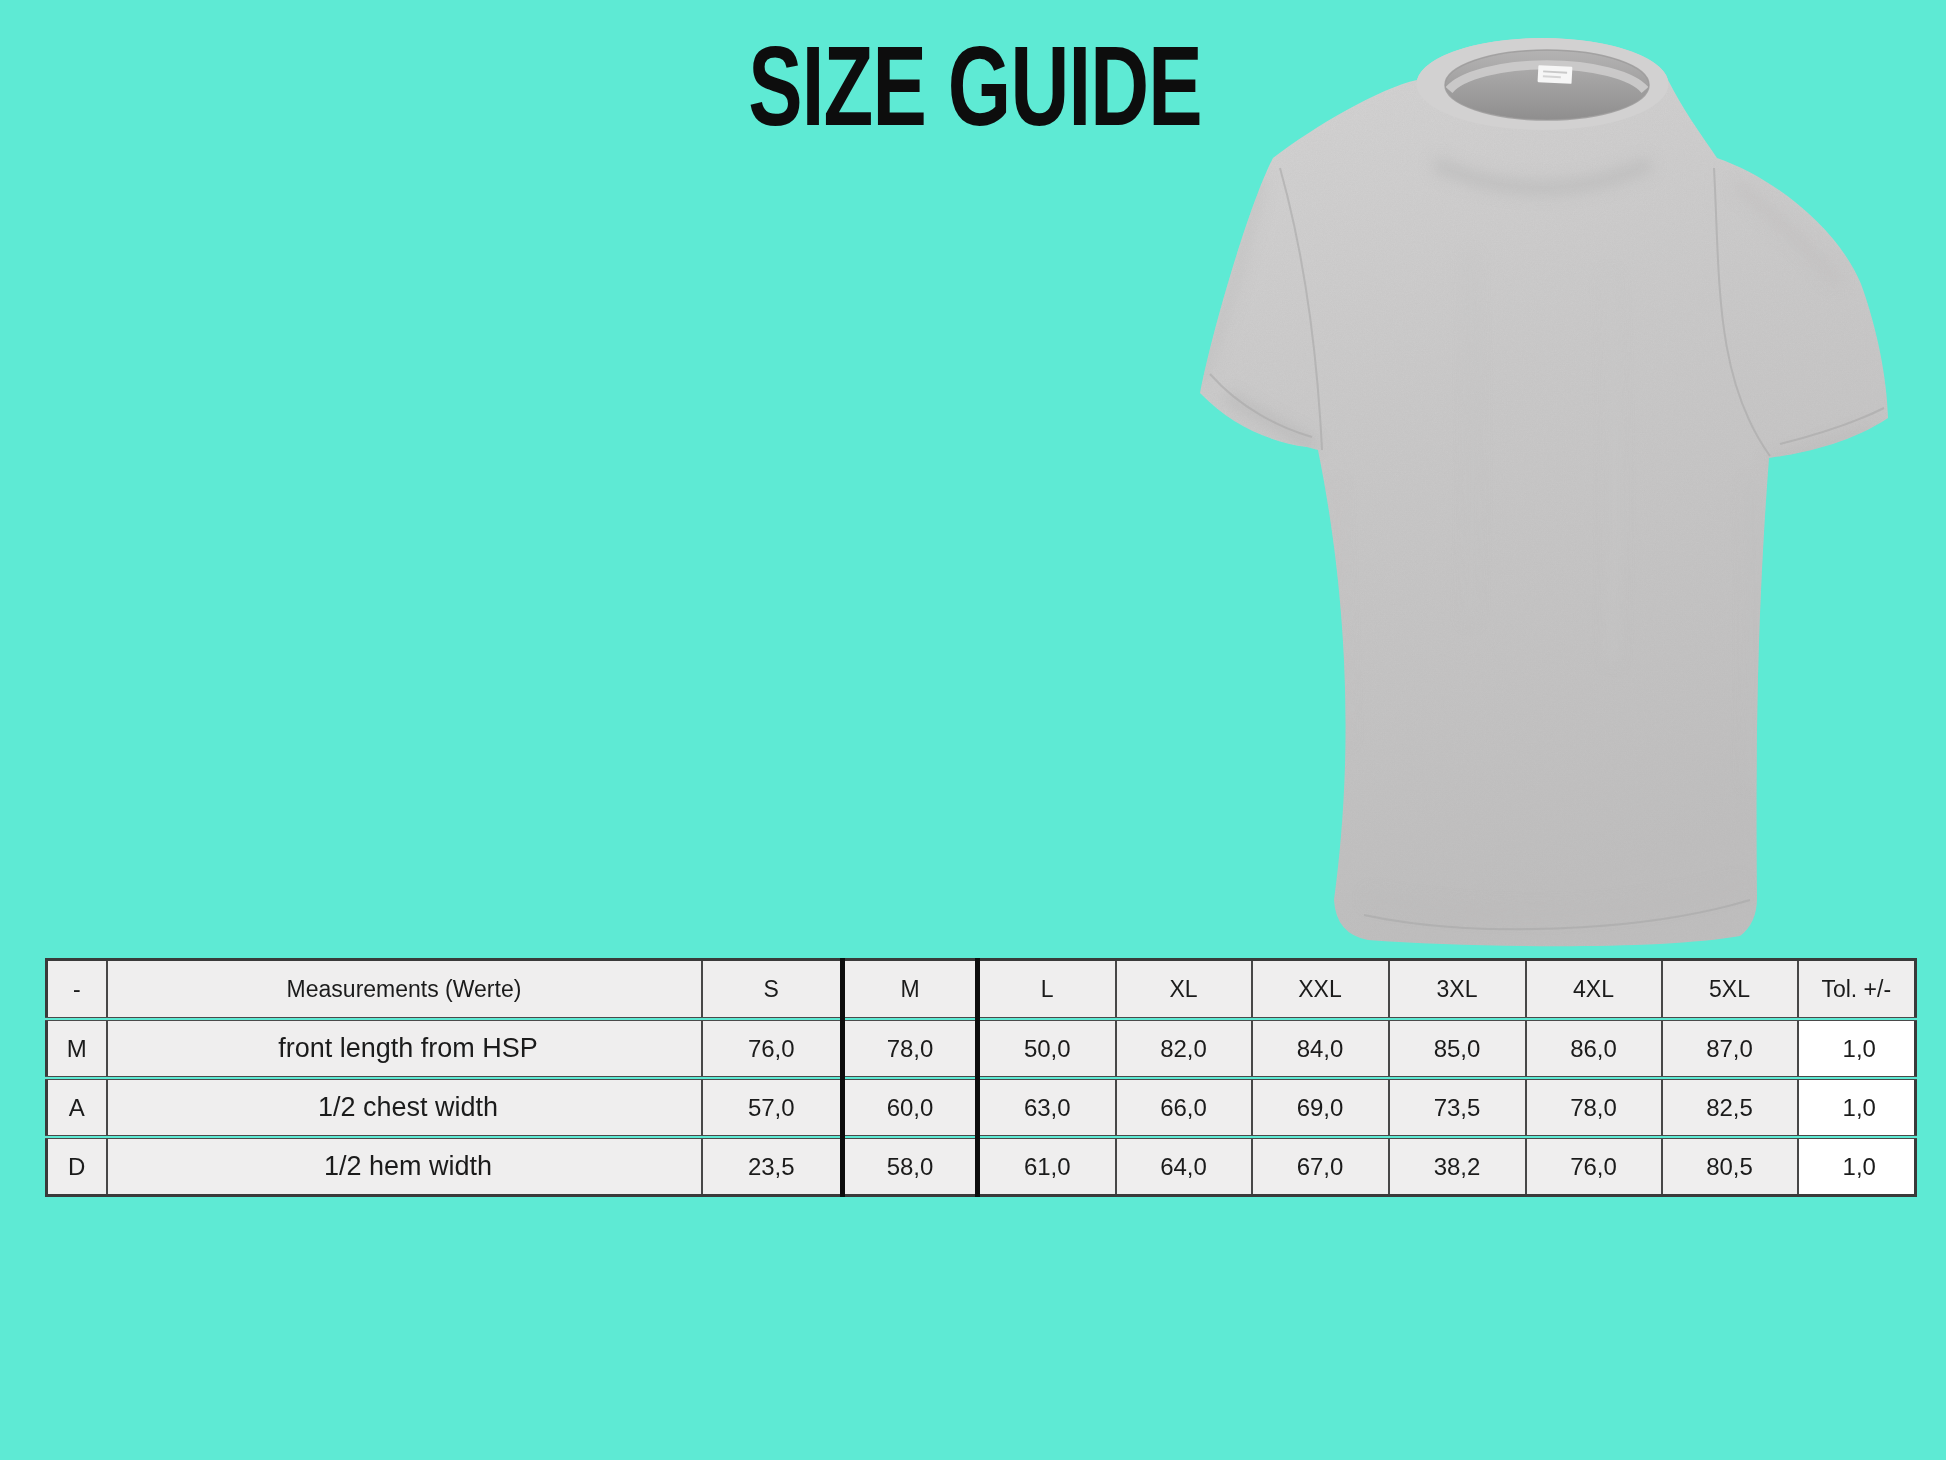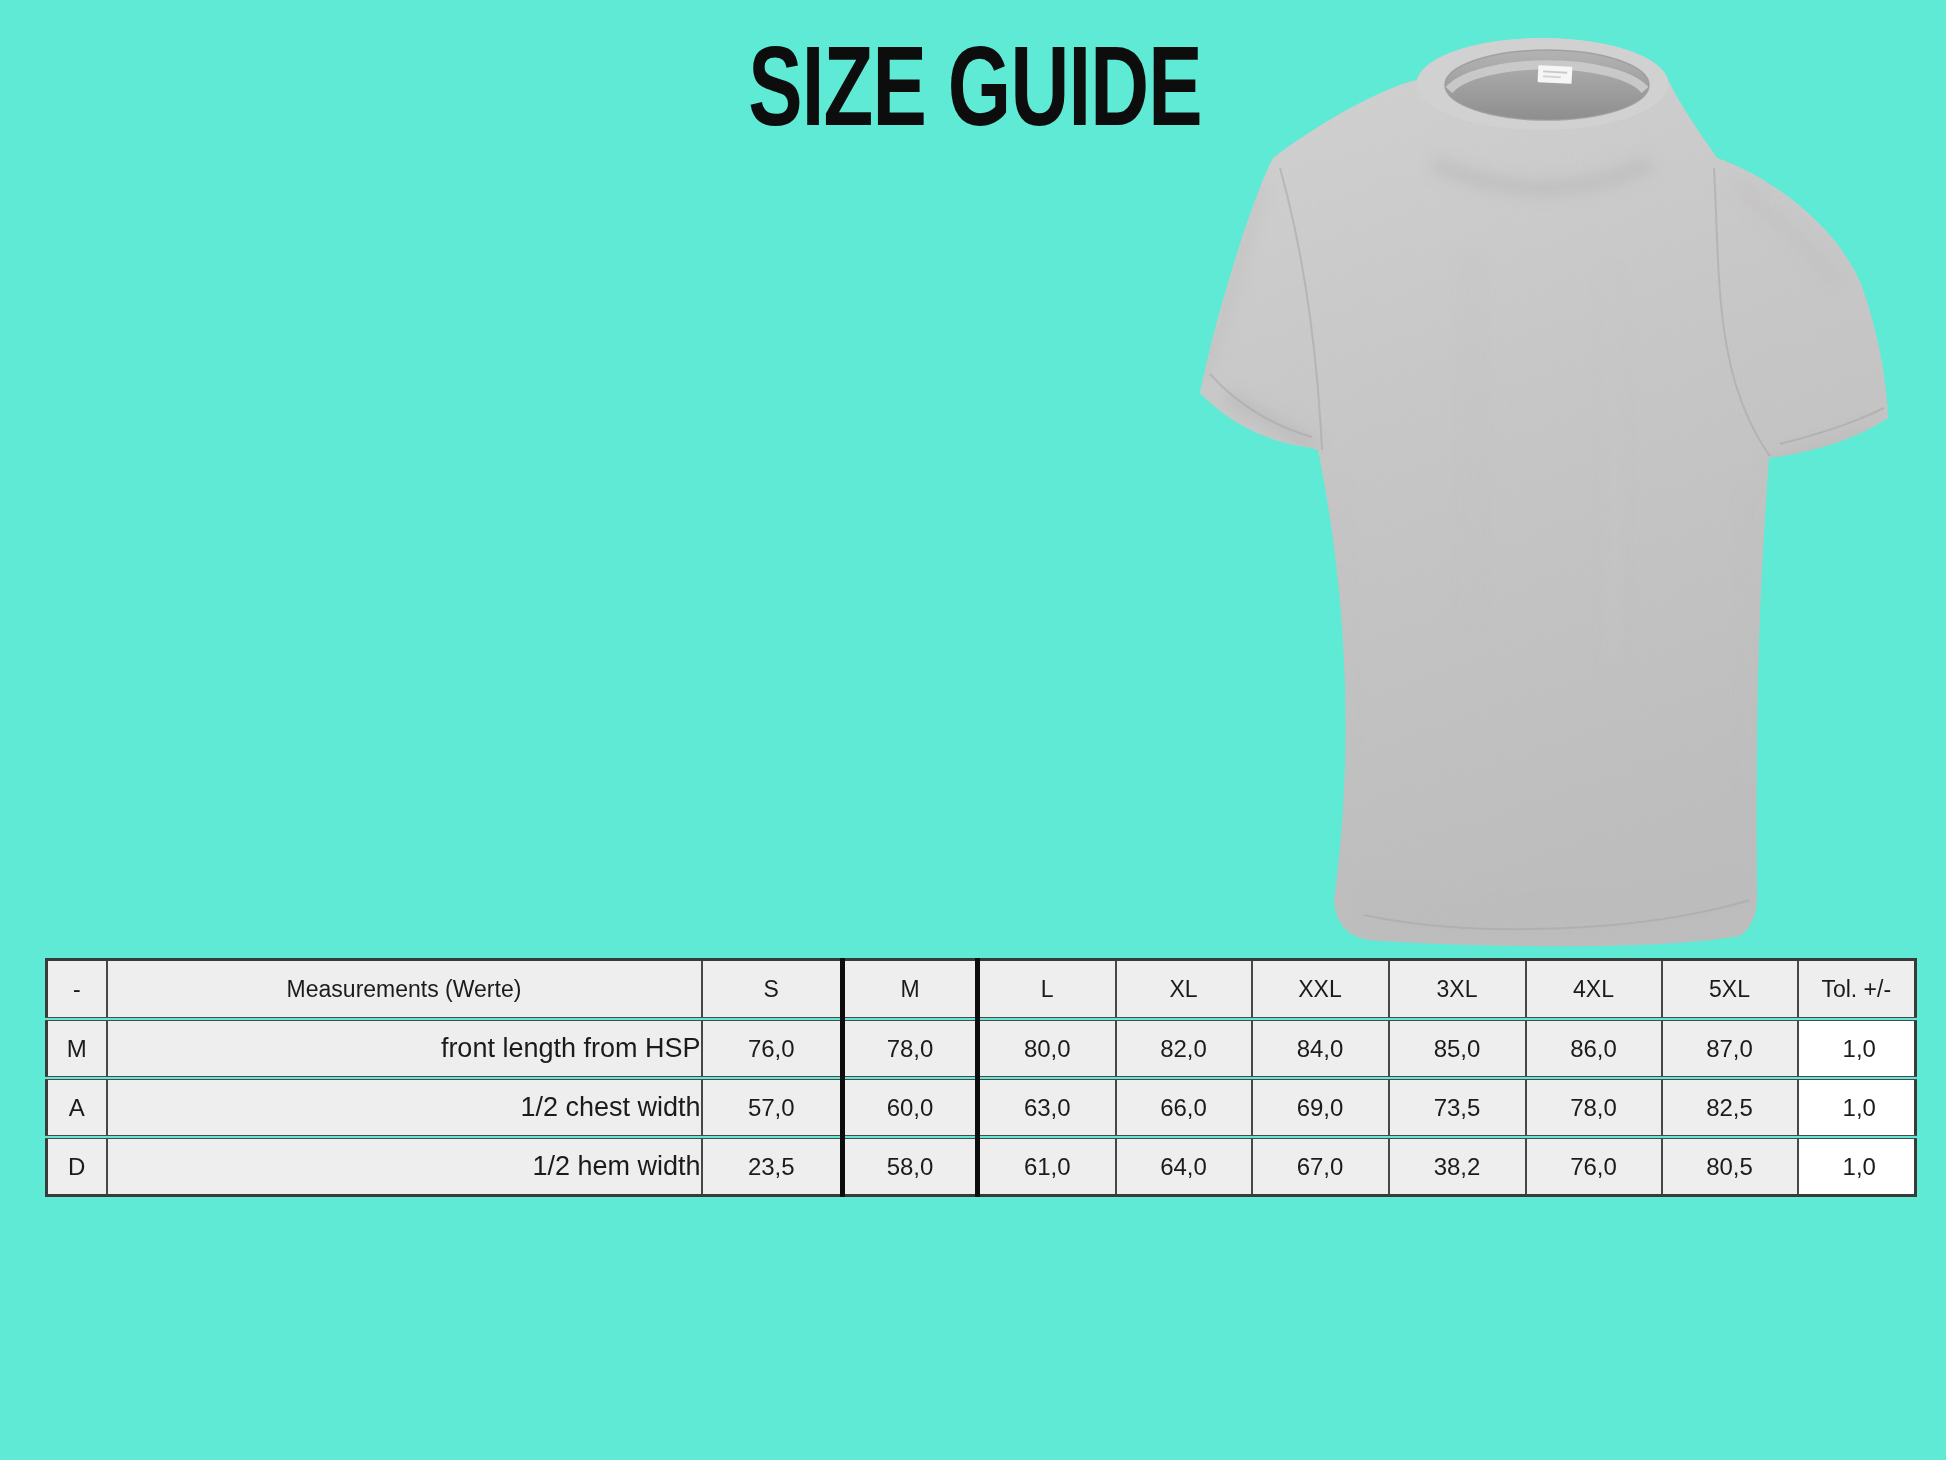--- a/index.html
+++ b/index.html
@@ -52,7 +52,7 @@
   .size-table thead th{height:56px;font-size:23px;text-align:center;}
   .size-table tbody td{height:55px;font-size:24px;text-align:center;}
   .size-table tbody tr td{border-top:4px double #4a4a4a;}
-  .size-table td.mname{font-size:27px;text-align:right;padding-left:8px;}
+  .size-table td.mname{font-size:27px;text-align:center;padding-left:8px;}
   .size-table .bthick{border-left:5px solid #0d0d0d;}
   .size-table td.tol{background:#ffffff;text-align:center;padding-left:6px;}
   .size-table col.c-code{width:60px;}

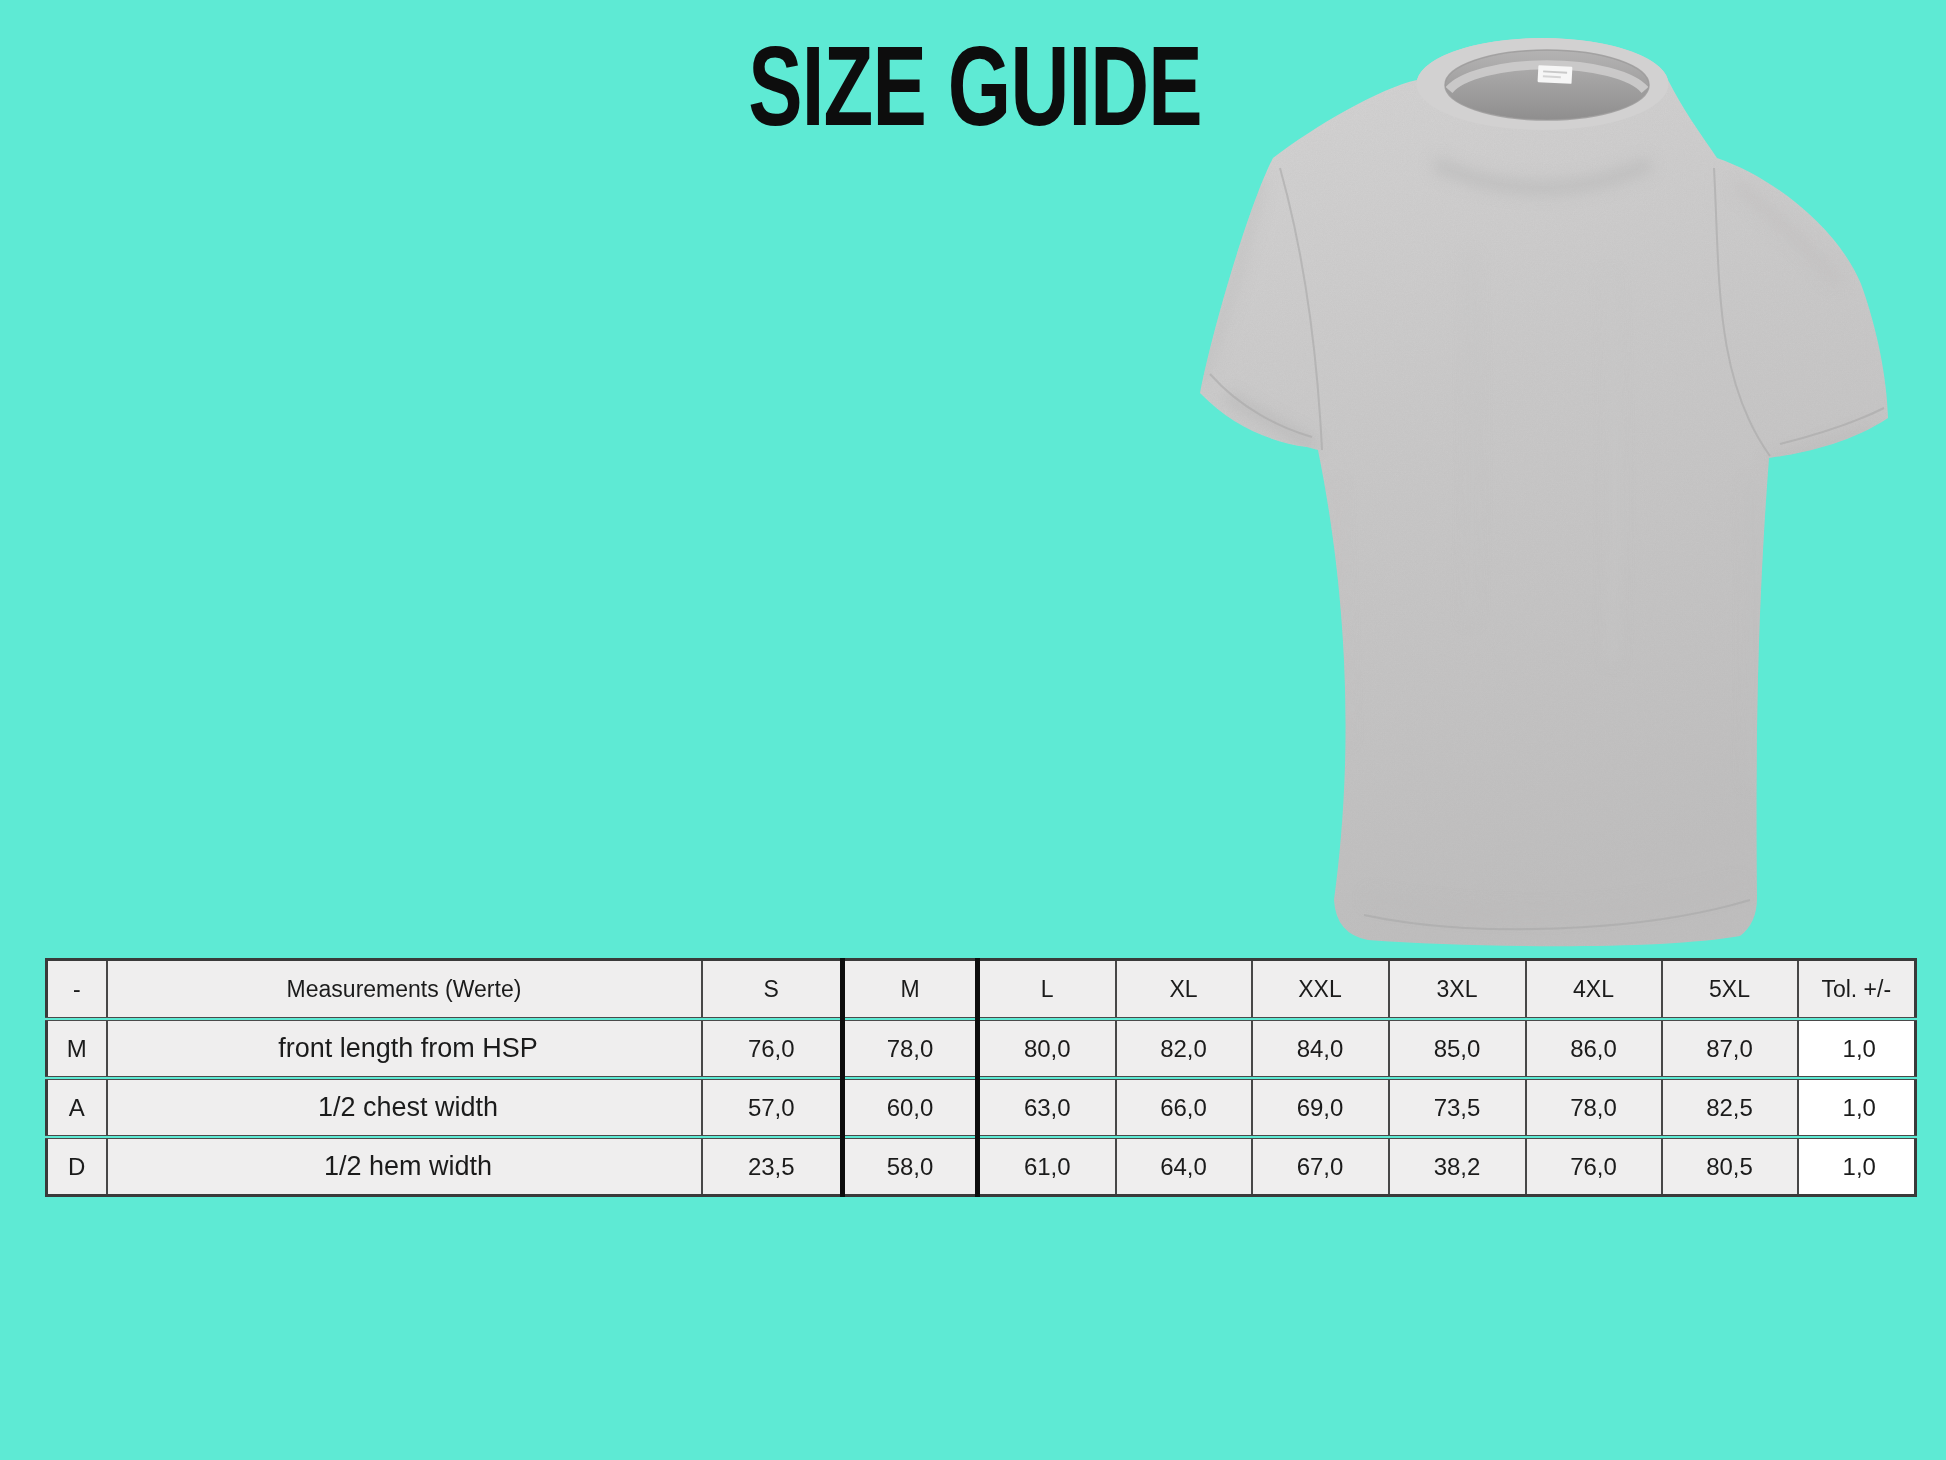--- a/index.html
+++ b/index.html
@@ -172,7 +172,7 @@
         <td class="mname">front length from HSP</td>
         <td>76,0</td>
         <td class="bthick">78,0</td>
-        <td class="bthick">80,0</td>
+        <td class="bthick">50,0</td>
         <td>82,0</td>
         <td>84,0</td>
         <td>85,0</td>

